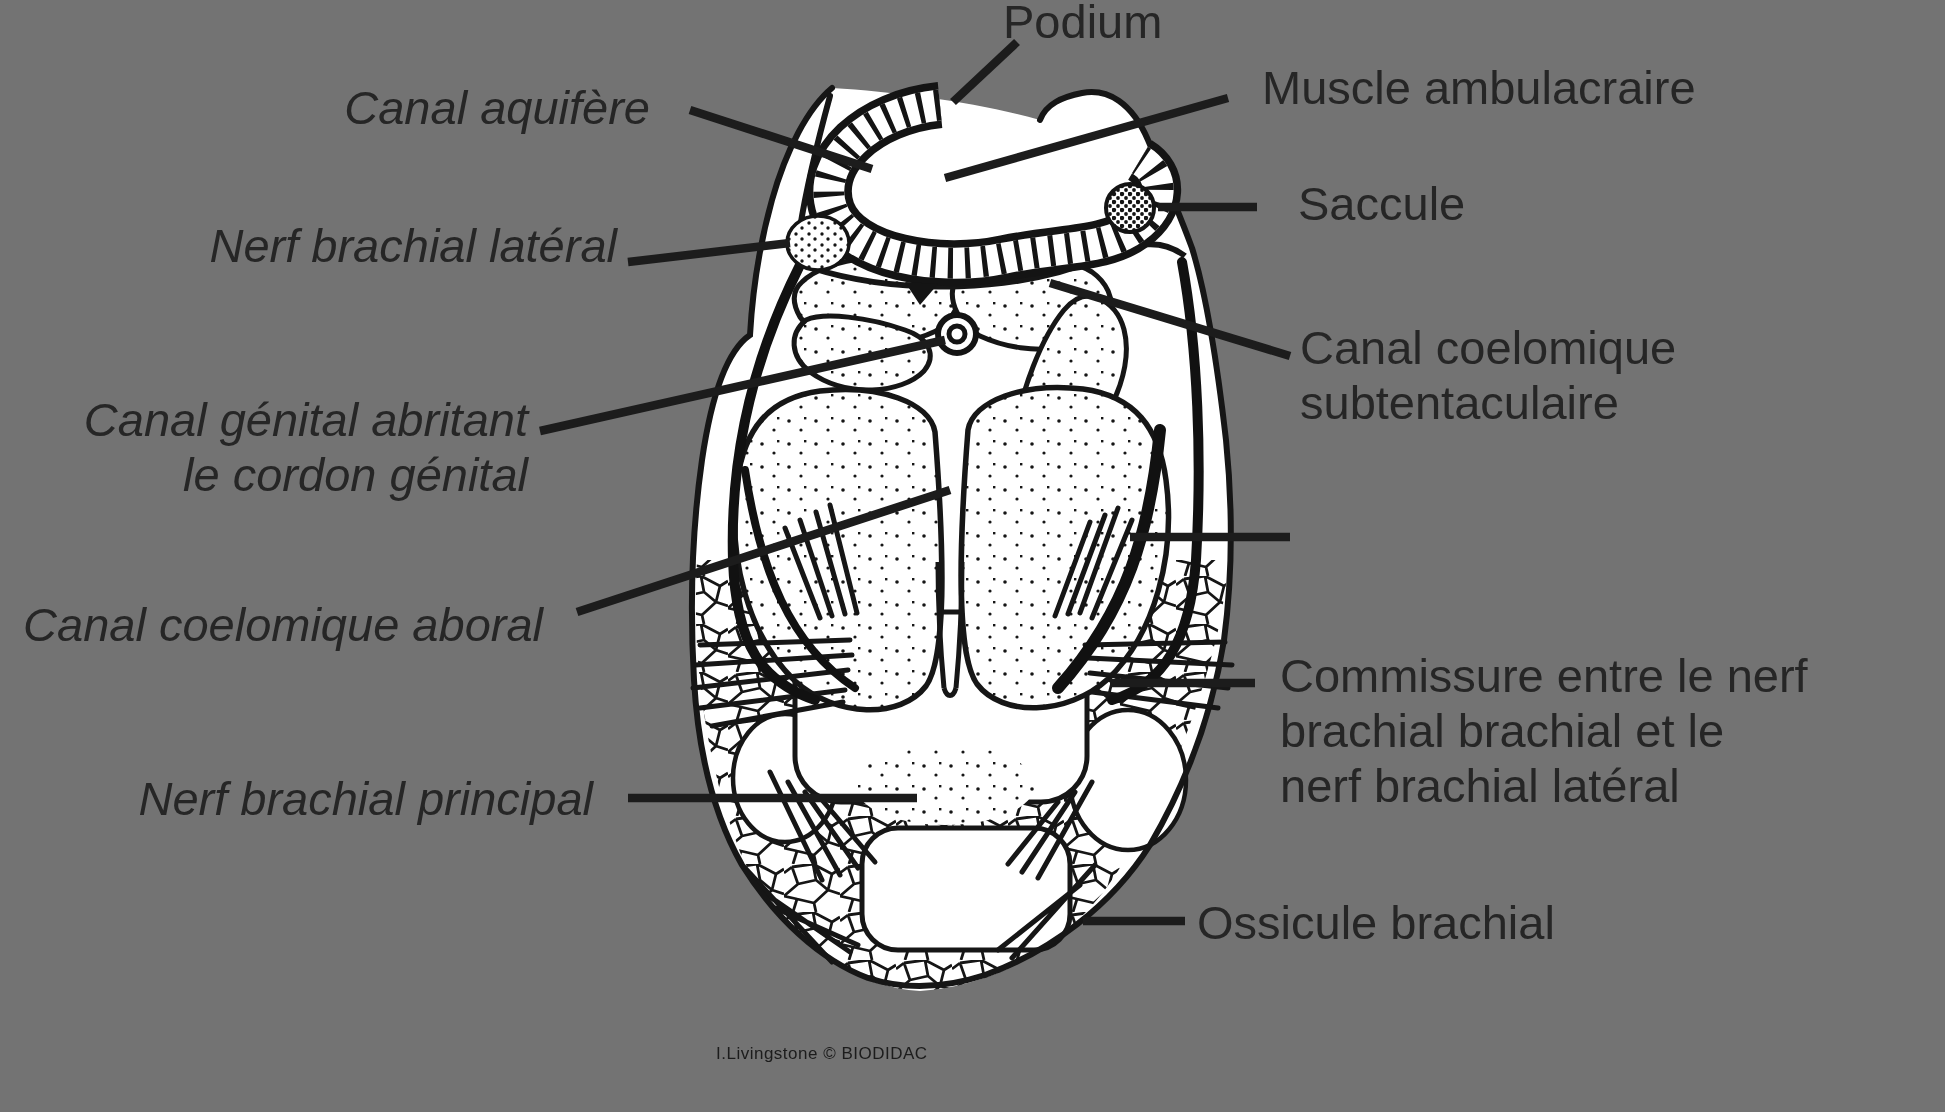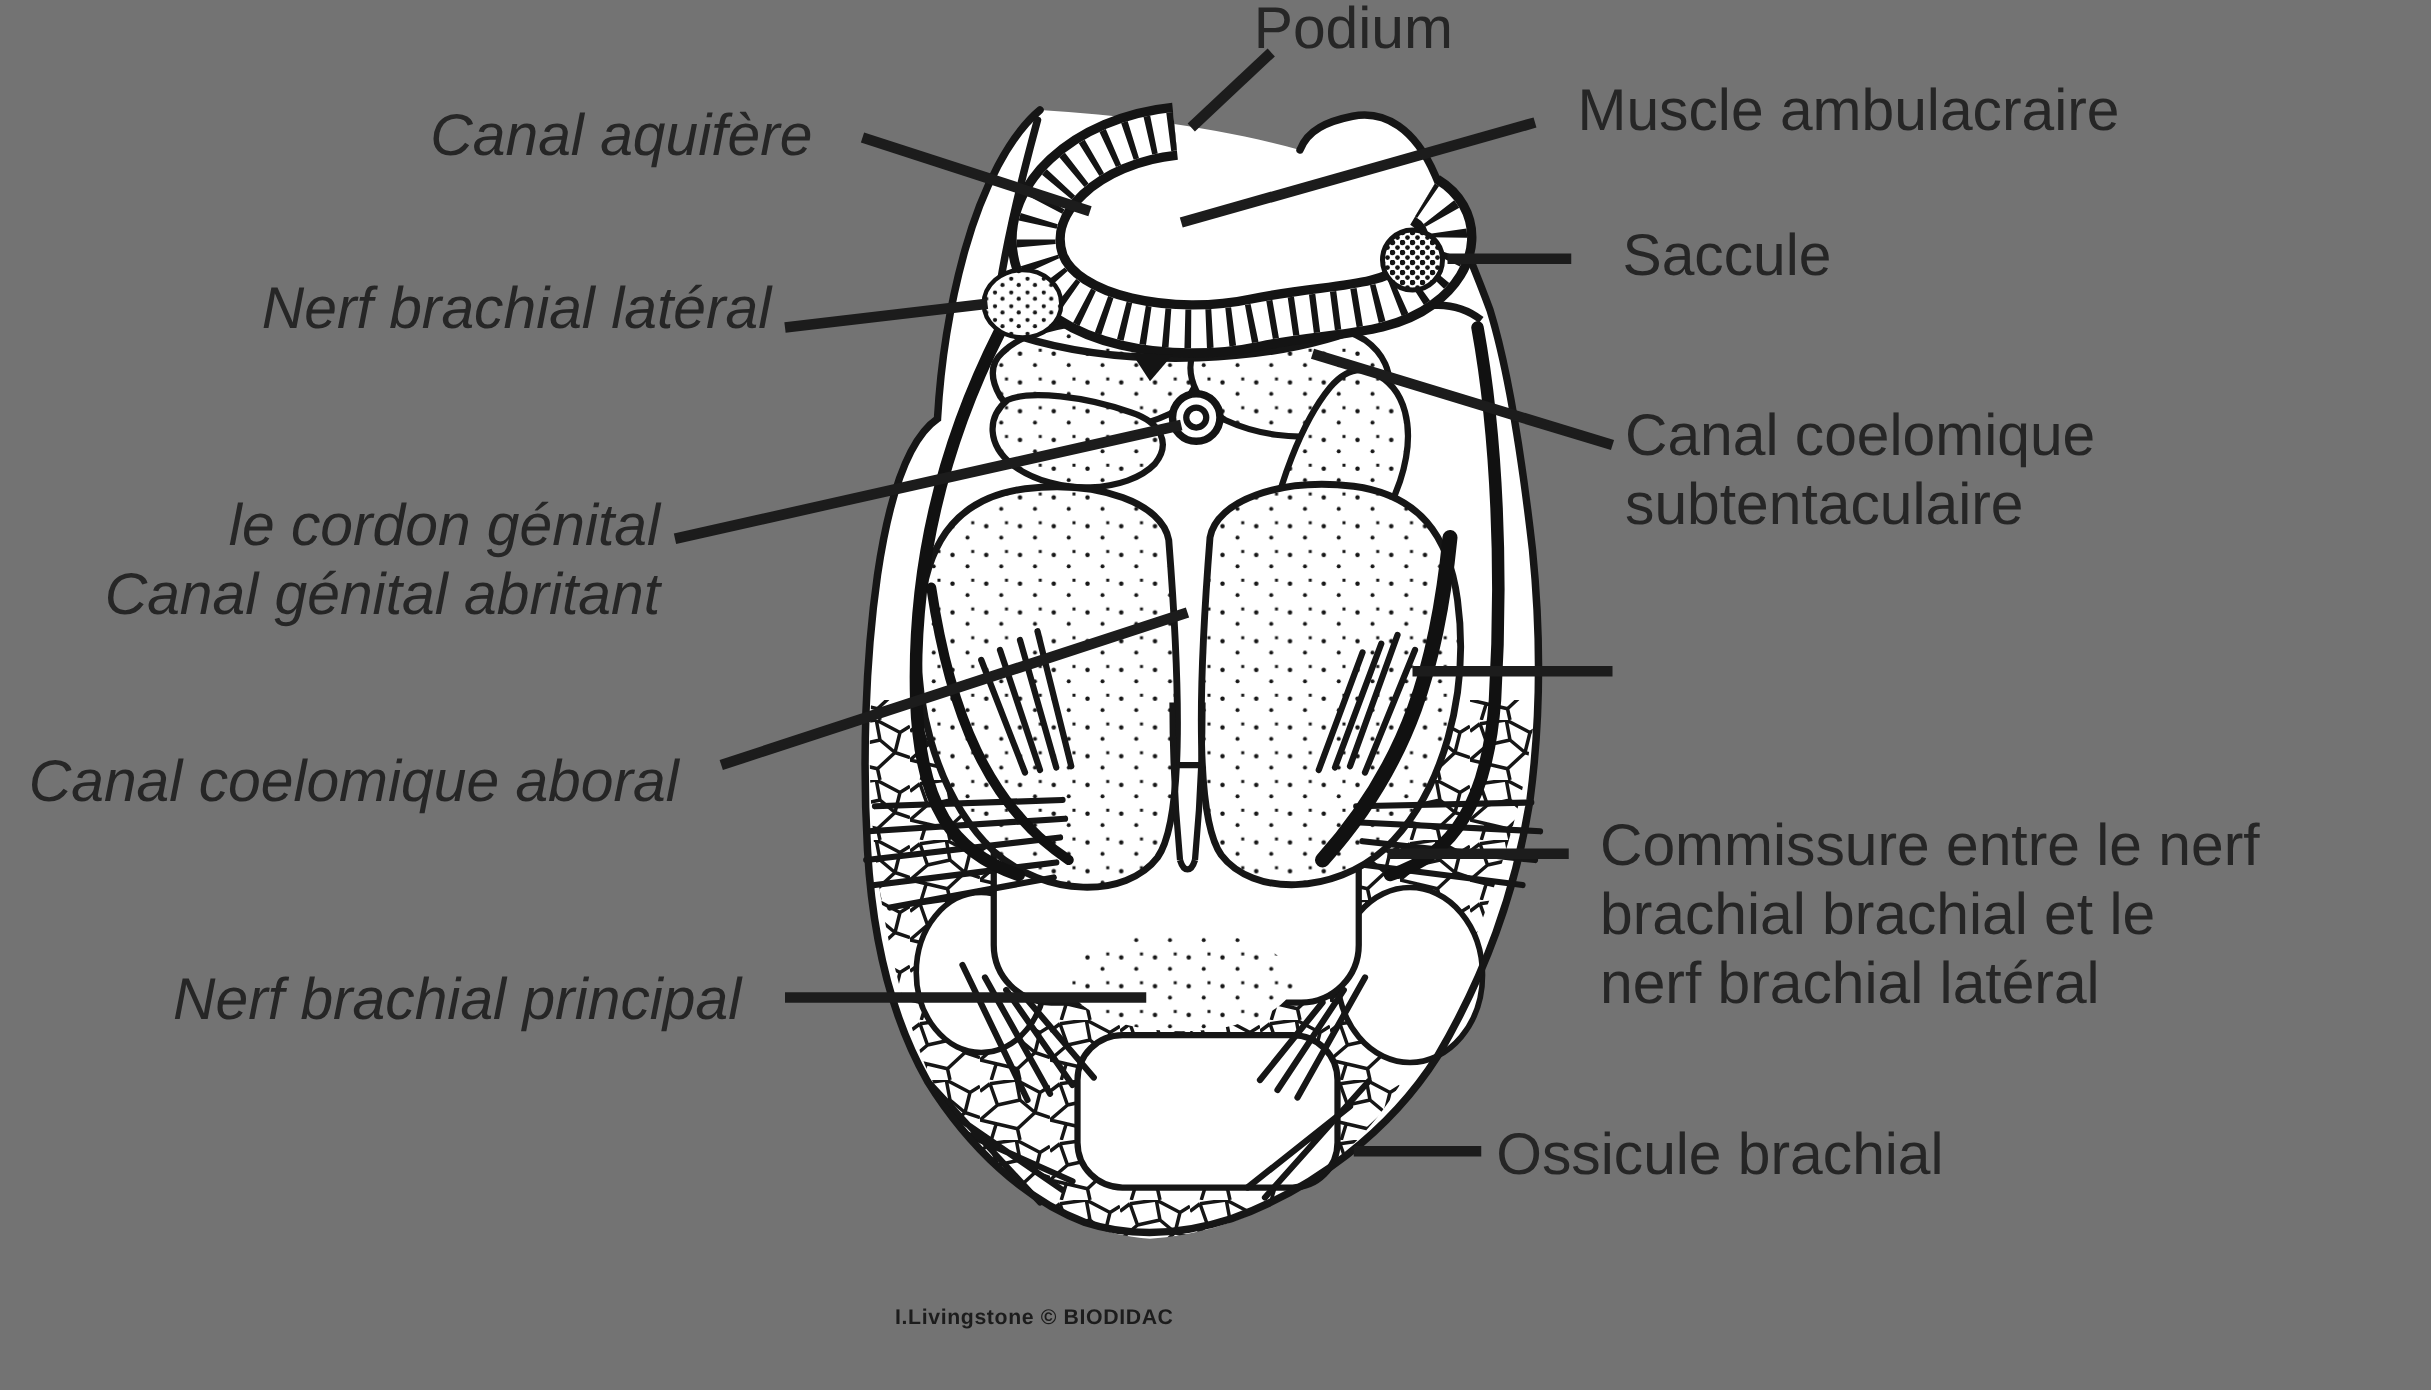--- a/index.html
+++ b/index.html
@@ -199,8 +199,8 @@
   </div>
 
   <div class="lbl r" style="right:1417px;top:392px">
+    <div>Canal génital abritant</div>
     <div>le cordon génital</div>
-    <div>Canal génital abritant</div>
   </div>
 
 

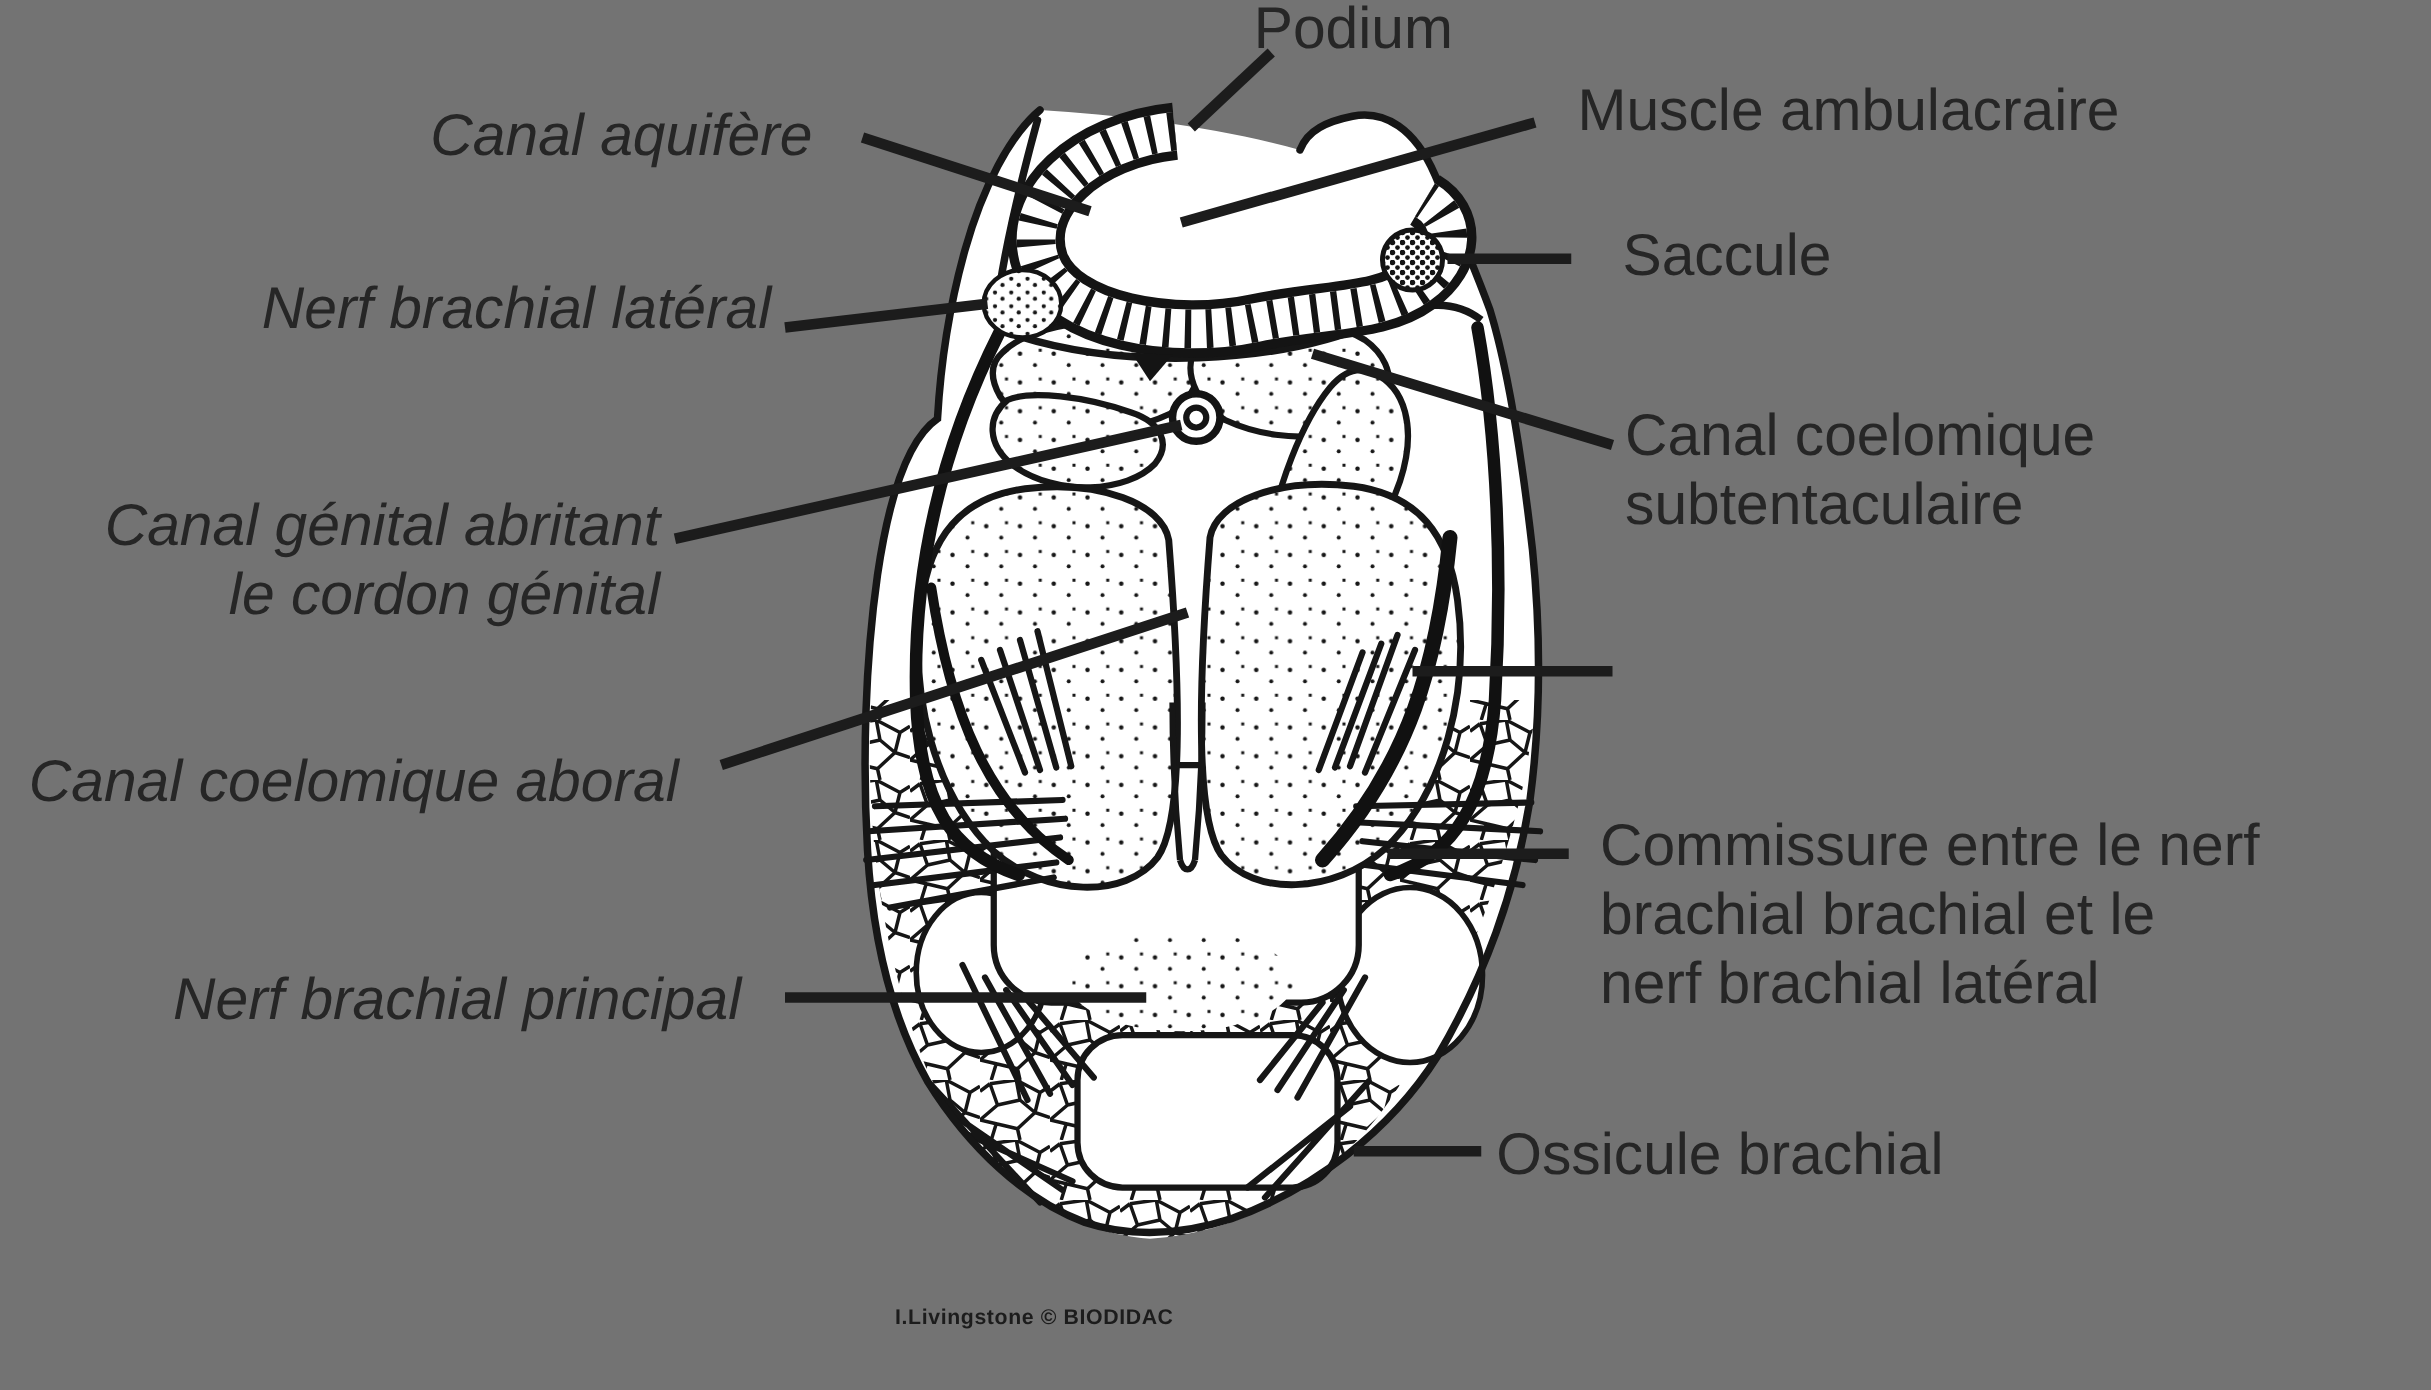--- a/index.html
+++ b/index.html
@@ -14,7 +14,7 @@
   }
   .lbl.r{text-align:right;font-style:italic;}
   .credit{
-    position:absolute;font-size:17px;font-weight:bold;color:#1c1c1c;
+    position:absolute;font-size:17px;font-weight:normal;color:#1c1c1c;
     letter-spacing:0.5px;
   }
 </style>

